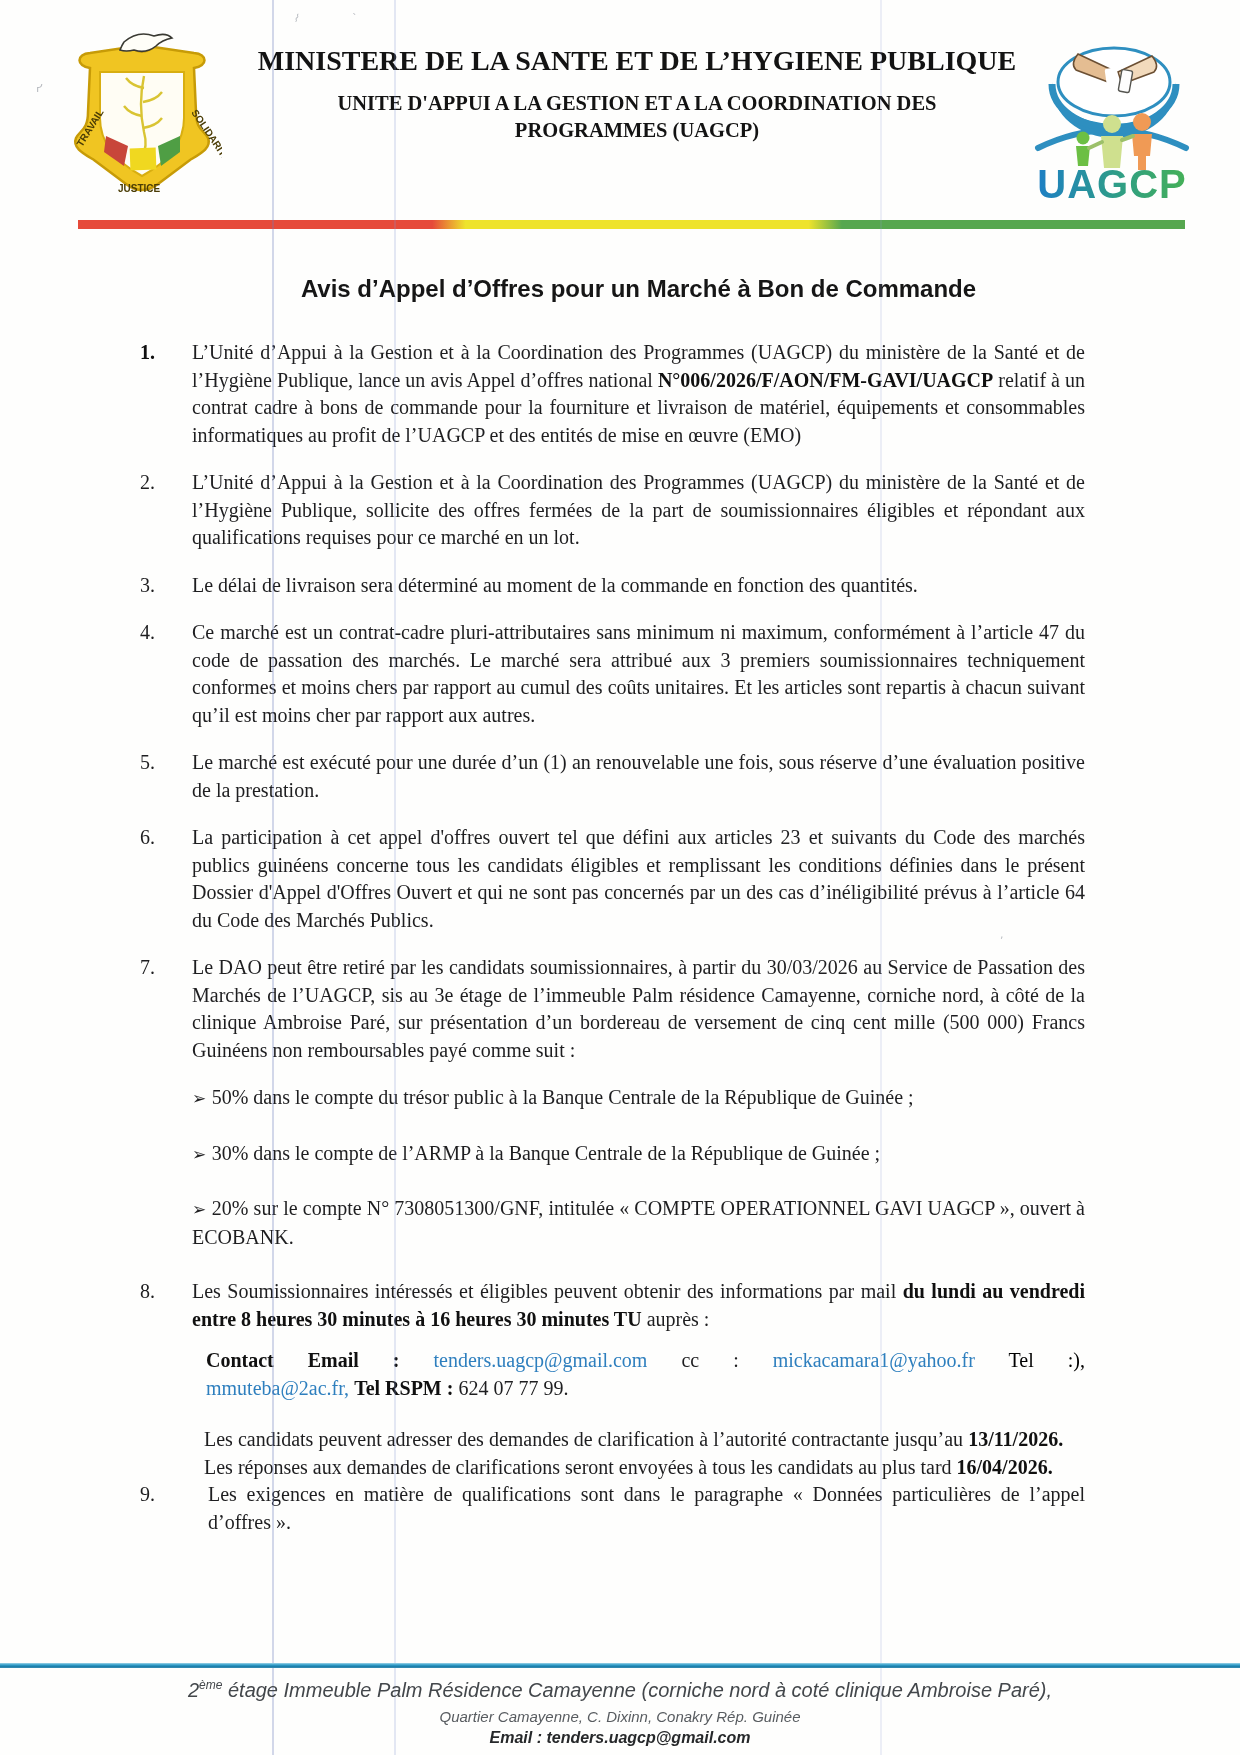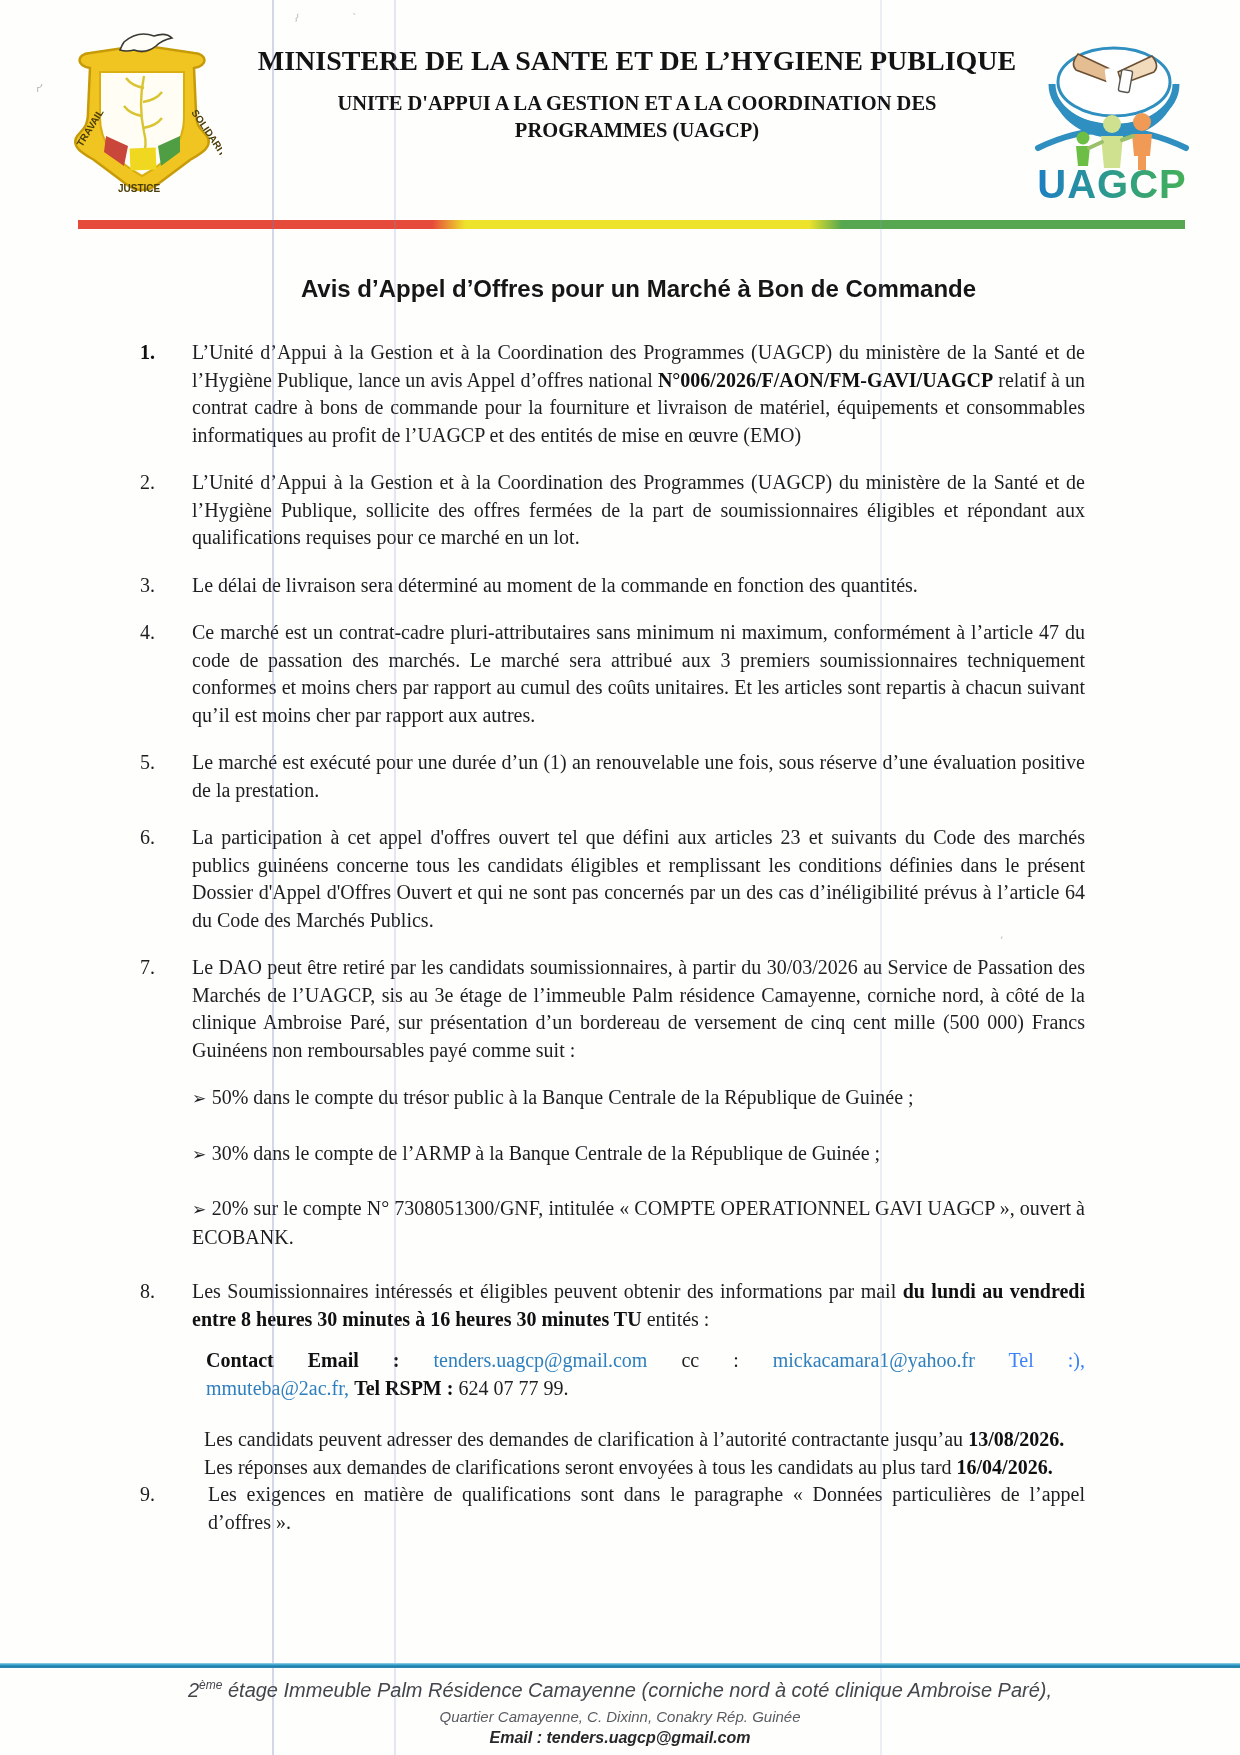--- a/index.html
+++ b/index.html
@@ -180,7 +180,7 @@
       <div class="bullet"><span class="arrow">➢ </span><span>20% sur le compte N° 7308051300/GNF, intitulée « COMPTE OPERATIONNEL GAVI UAGCP », ouvert à ECOBANK.</span></div>
       <div class="item tight">
         <div class="num">8.</div>
-        <div class="itext"><span>Les Soumissionnaires intéressés et éligibles peuvent obtenir des informations par mail </span><span class="b">du lundi au vendredi entre 8 heures 30 minutes à 16 heures 30 minutes TU</span><span> entités :</span></div>
+        <div class="itext"><span>Les Soumissionnaires intéressés et éligibles peuvent obtenir des informations par mail </span><span class="b">du lundi au vendredi entre 8 heures 30 minutes à 16 heures 30 minutes TU</span><span> auprès :</span></div>
       </div>
       <div class="contact-line1"><span class="b">Contact Email :</span><span> </span><span class="link">tenders.uagcp@gmail.com</span><span> cc : </span><span class="link">mickacamara1@yahoo.fr</span><span class="muted"> Tel :),</span></div>
       <div class="contact-line2"><span class="link">mmuteba@2ac.fr,</span><span> </span><span class="b">Tel RSPM :</span><span> 624 07 77 99.</span></div>

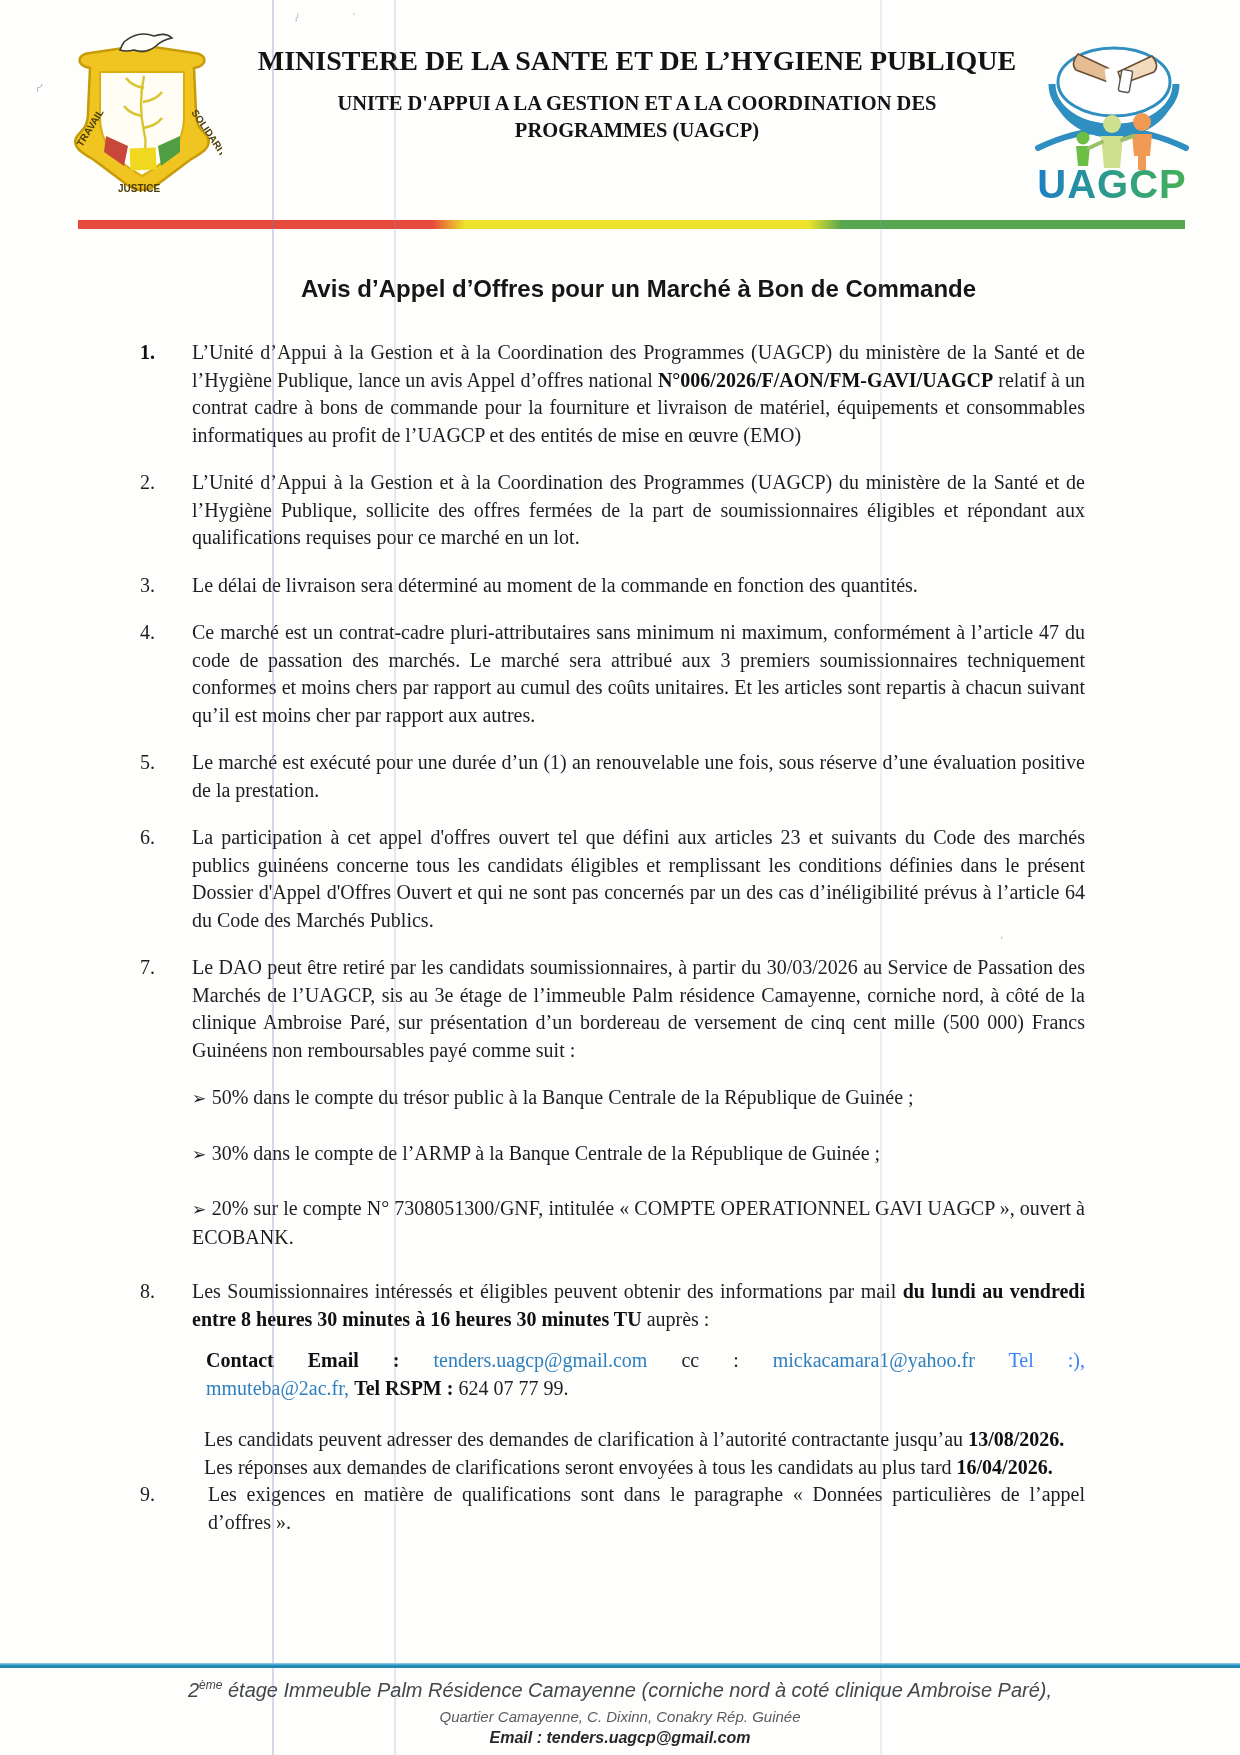--- a/index.html
+++ b/index.html
@@ -40,7 +40,7 @@
   .sub{margin-left:64px;text-align:justify;}
   .b{font-weight:bold;color:#101010;}
   .link{color:#2e7fbe;}
-  .muted{color:#3b82f6;}
+  .muted{color:#000000;}
 
   footer{position:absolute;left:0;right:0;top:1663px;text-align:center;
      font-family:"Liberation Sans",sans-serif;font-style:italic;}

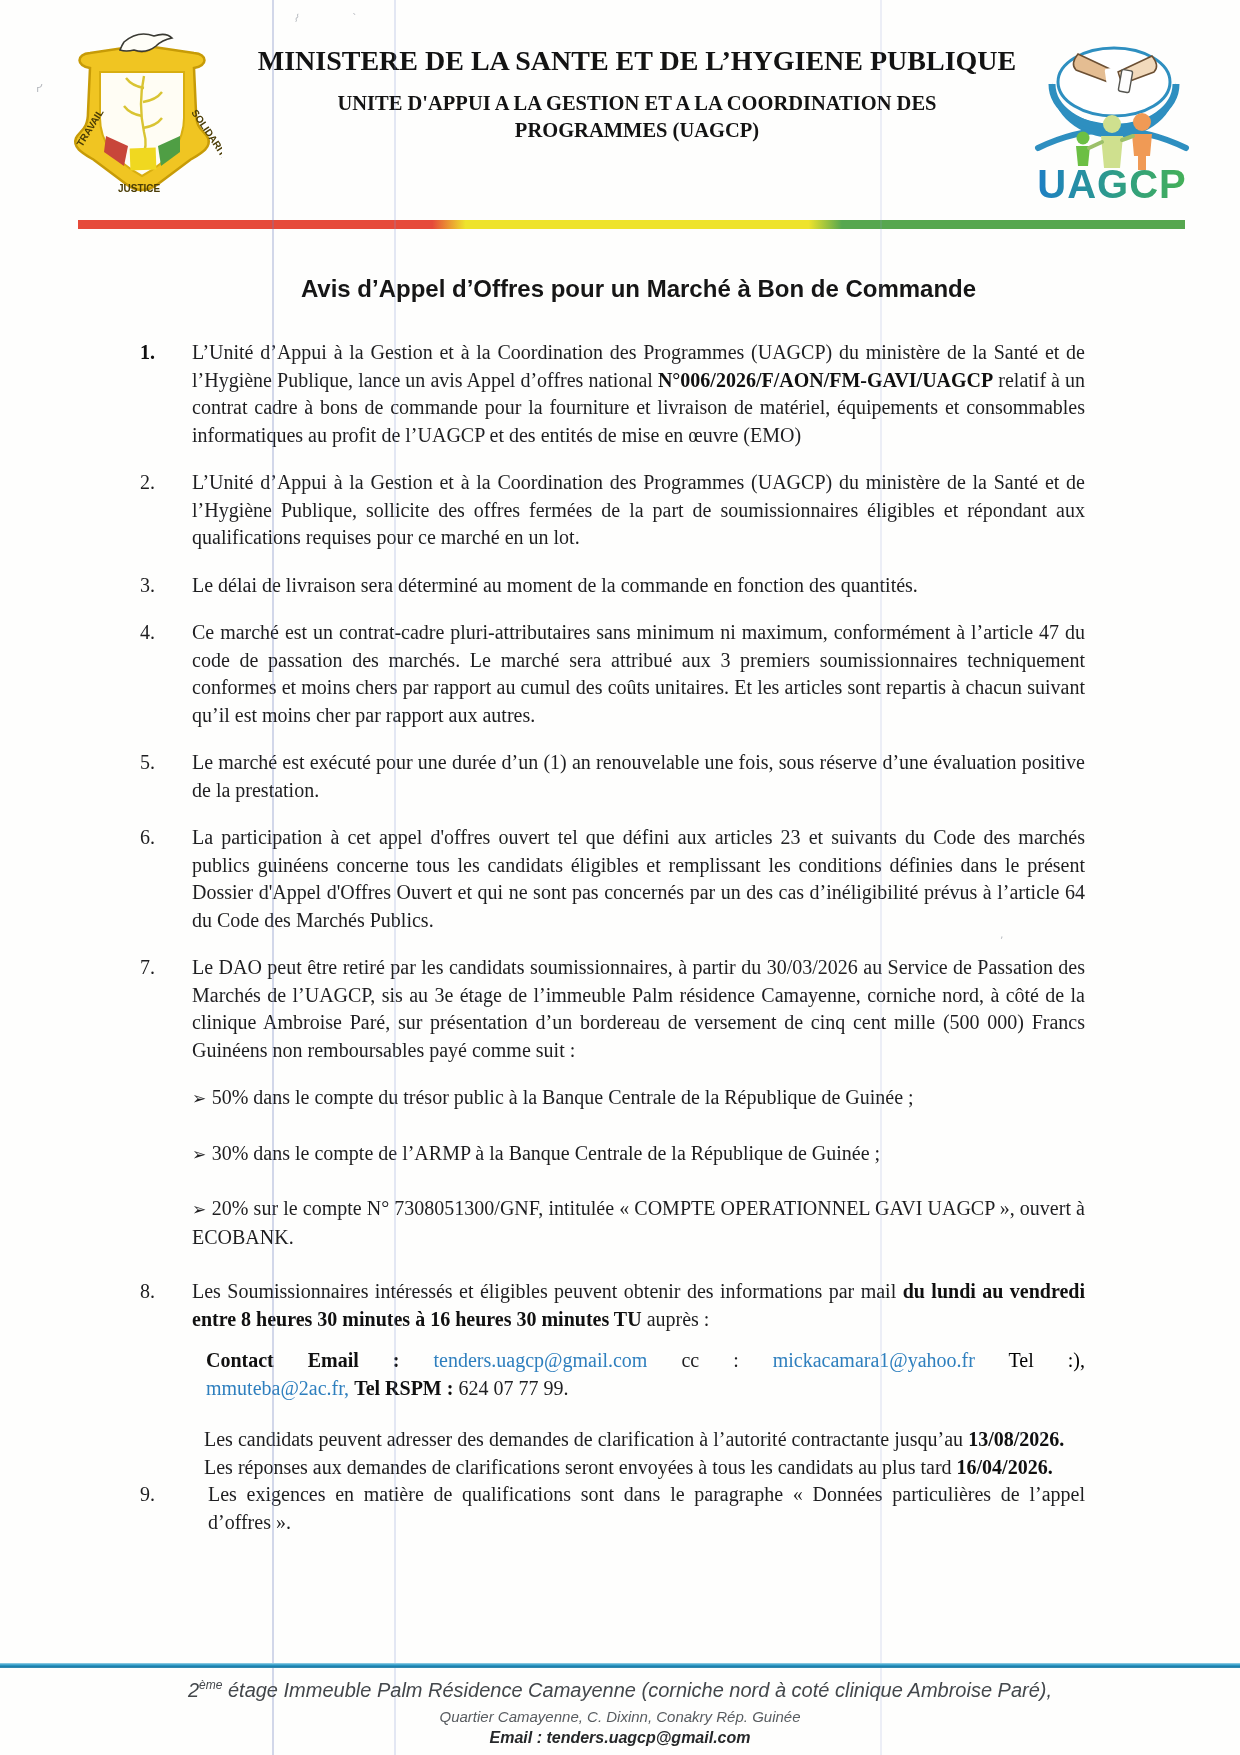--- a/index.html
+++ b/index.html
@@ -184,7 +184,7 @@
       </div>
       <div class="contact-line1"><span class="b">Contact Email :</span><span> </span><span class="link">tenders.uagcp@gmail.com</span><span> cc : </span><span class="link">mickacamara1@yahoo.fr</span><span class="muted"> Tel :),</span></div>
       <div class="contact-line2"><span class="link">mmuteba@2ac.fr,</span><span> </span><span class="b">Tel RSPM :</span><span> 624 07 77 99.</span></div>
-      <div class="sub"><span>Les candidats peuvent adresser des demandes de clarification à l’autorité contractante jusqu’au </span><span class="b">13/08/2026.</span></div>
+      <div class="sub"><span>Les candidats peuvent adresser des demandes de clarification à l’autorité contractante jusqu’au </span><span class="b">13/11/2026.</span></div>
       <div class="sub"><span>Les réponses aux demandes de clarifications seront envoyées à tous les candidats au plus tard </span><span class="b">16/04/2026.</span></div>
       <div class="item indent9">
         <div class="num">9.</div>

